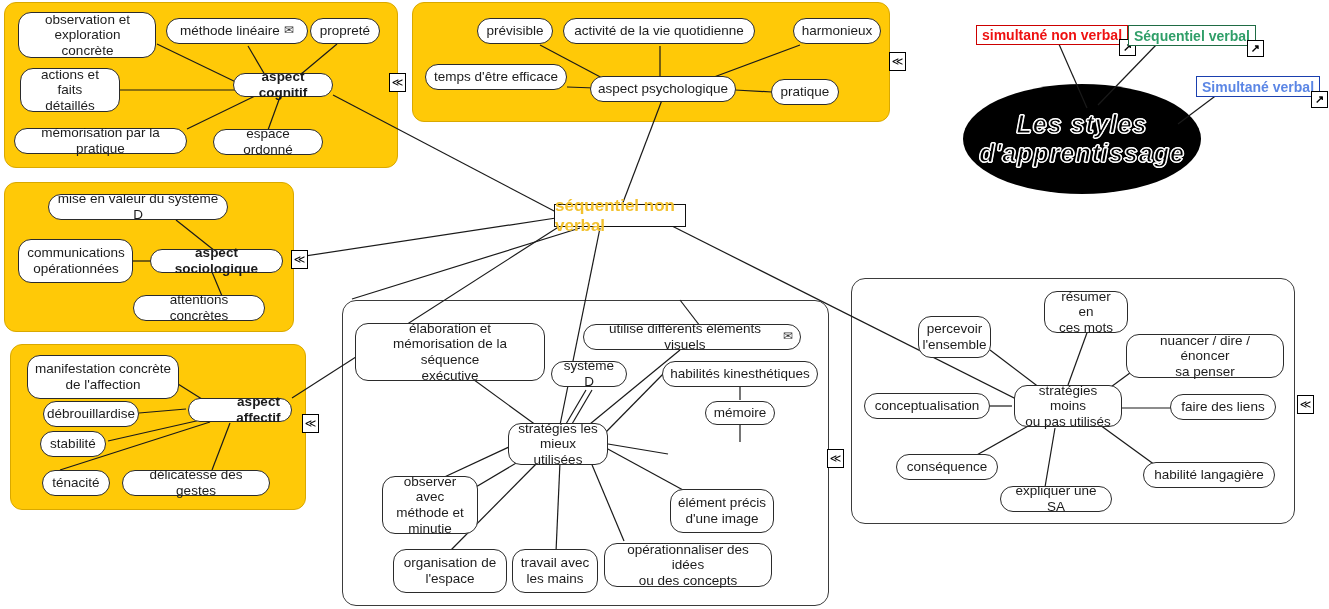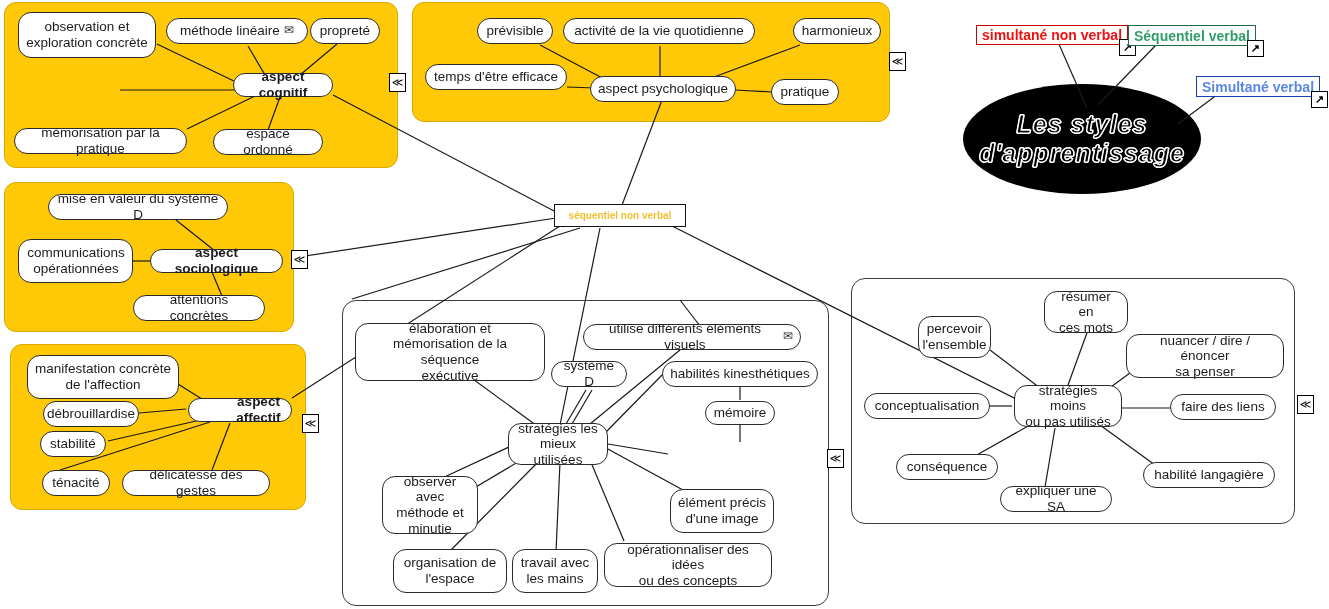--- a/index.html
+++ b/index.html
@@ -239,7 +239,7 @@
     <line x1="1100" y1="425" x2="1155" y2="465"></line>
   </svg>
 
-  <div class="node" style="left:18px; top:12px; width:138px; height:46px;">observation et
+  <div class="node" style="left:18px; top:12px; width:138px; height:46px;padding-left:8px;">observation et
 exploration concrète</div>
 
   <div class="node" style="left:166px; top:18px; width:142px; height:26px;">

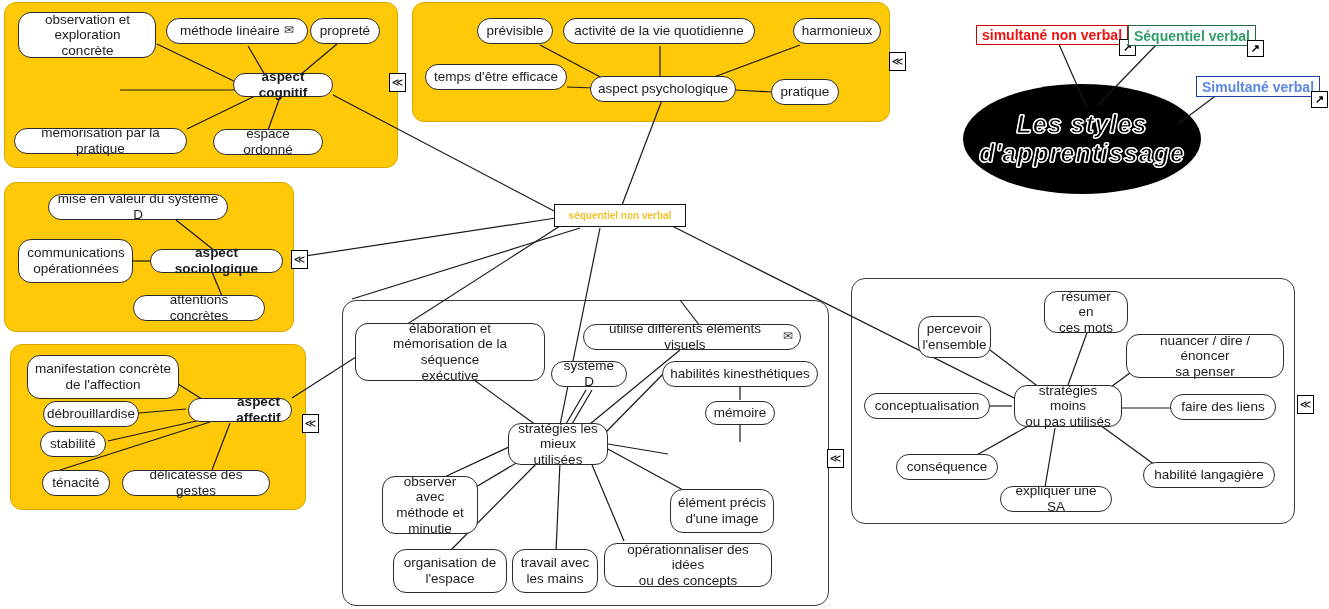--- a/index.html
+++ b/index.html
@@ -249,6 +249,8 @@
 
   <div class="node" style="left:310px; top:18px; width:70px; height:26px;">propreté</div>
 
+  <div class="node" style="left:20px; top:68px; width:100px; height:44px;">actions et faits
+détaillés</div>
 
   <div class="node hub" style="left:233px; top:73px; width:100px; height:24px;">aspect cognitif</div>
 

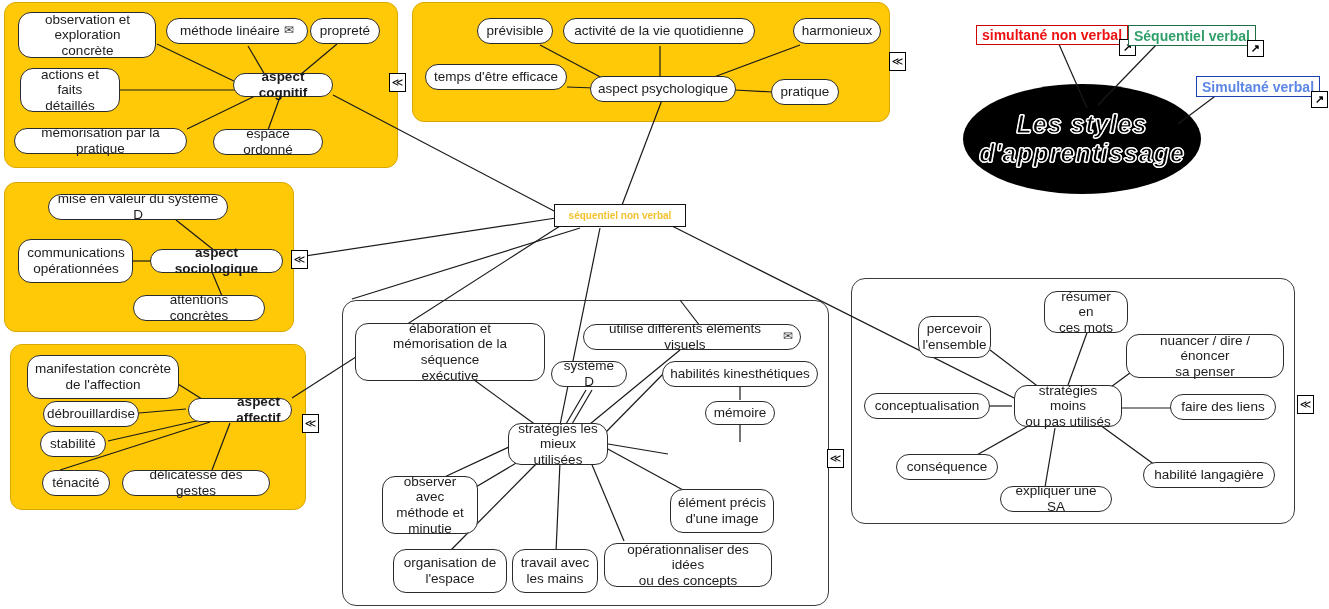--- a/index.html
+++ b/index.html
@@ -81,7 +81,7 @@
     justify-content: center;
     color: #F2C12E;
     font-weight: bold;
-    font-size: 10px;
+    font-size: 17px;
     z-index: 12;
   }
   

